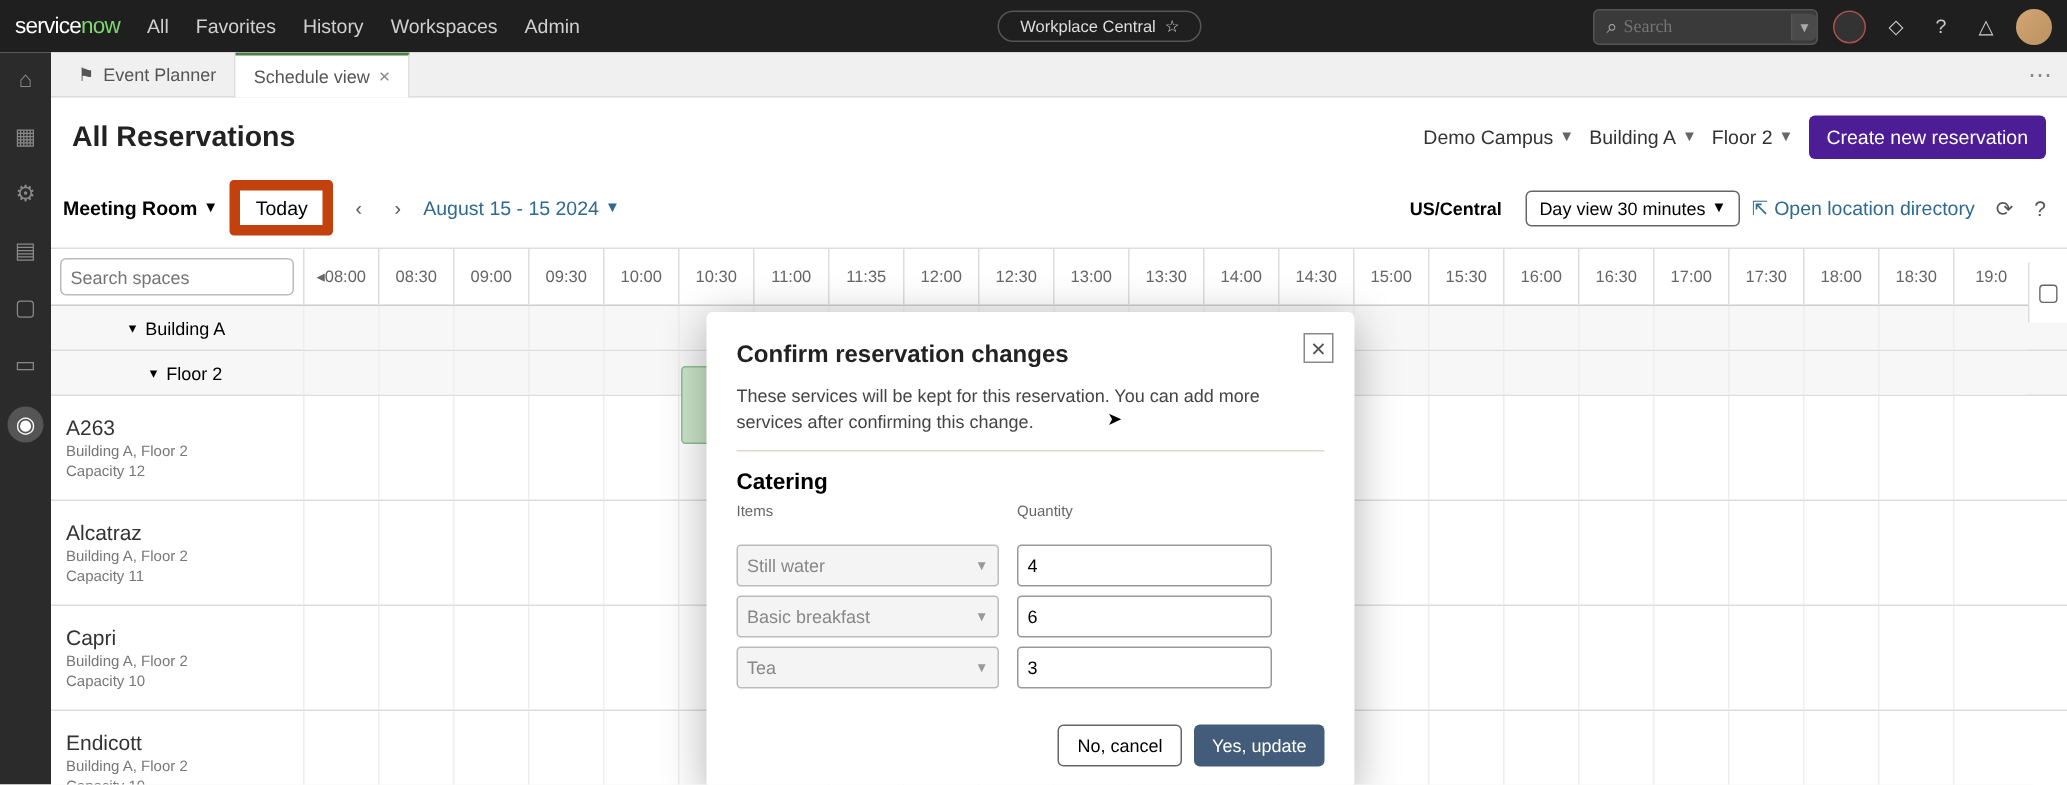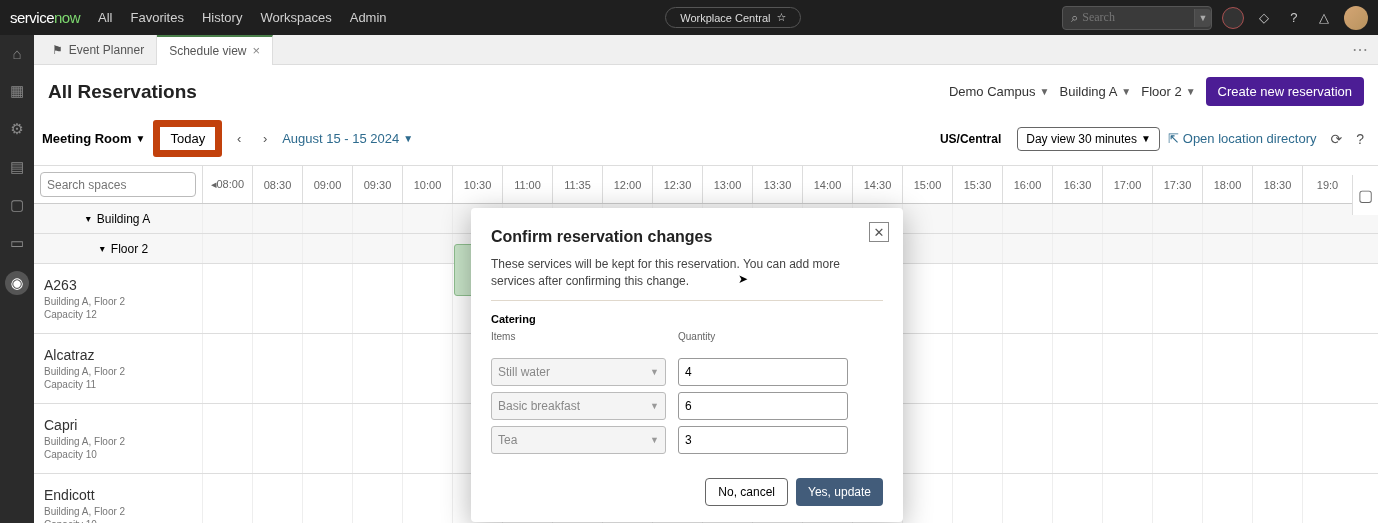--- a/index.html
+++ b/index.html
@@ -84,7 +84,7 @@
 .modal-title { font-size: 16px; font-weight: 700; color: #222; margin-bottom: 10px; }
 .modal-close { position: absolute; right: 14px; top: 14px; border: 1px solid #888; width: 20px; height: 20px; display: flex; align-items: center; justify-content: center; color: #555; cursor: pointer; font-size: 13px; }
 .modal-desc { font-size: 12px; color: #444; line-height: 1.4; padding-bottom: 10px; border-bottom: 1px solid #e0d8cc; margin-bottom: 12px; }
-.modal-section-title { font-size: 11px; font-weight: 700; margin-bottom: 6px; }
+.modal-section-title { font-size: 15px; font-weight: 700; margin-bottom: 6px; }
 .modal-cols { display: flex; gap: 12px; }
 .modal-col-label { font-size: 10px; color: #666; margin-bottom: 16px; }
 .modal-col.items { width: 175px; }

